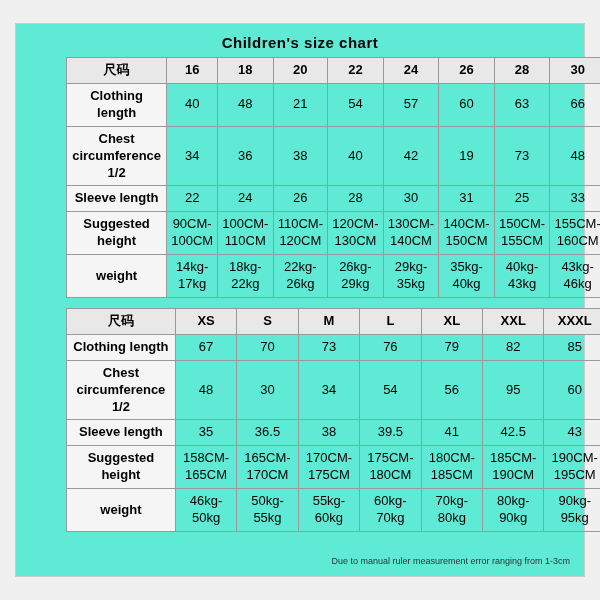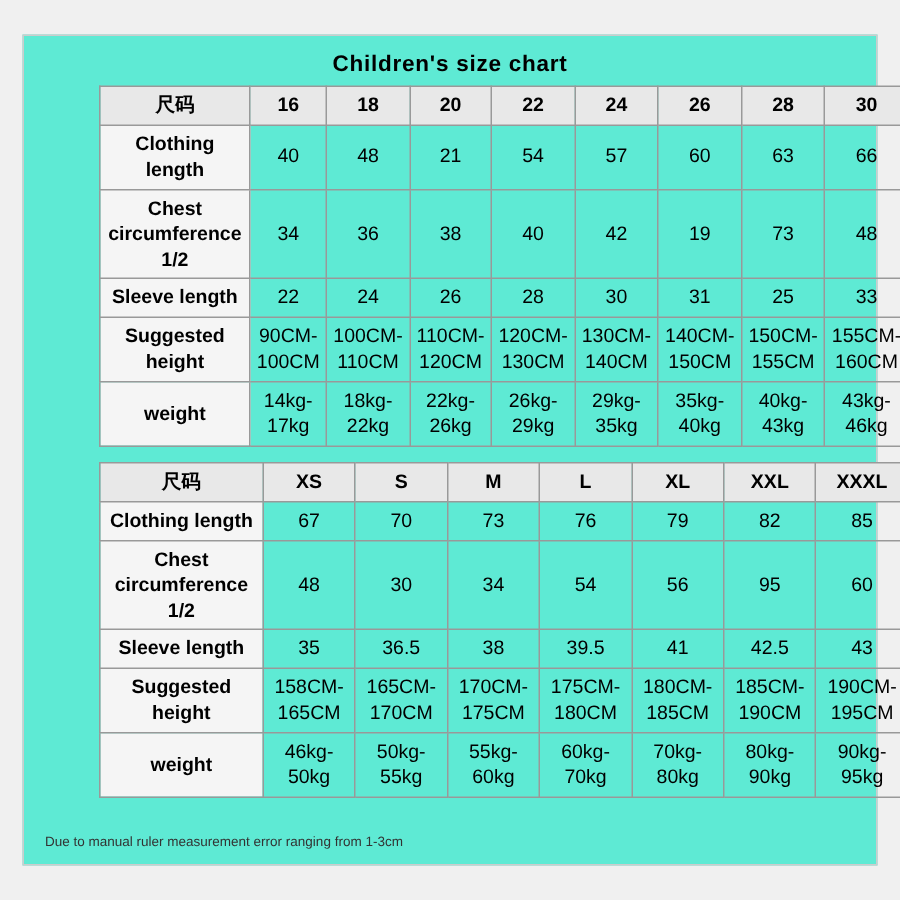--- a/index.html
+++ b/index.html
@@ -50,7 +50,7 @@
       height: 10px;
     }
     .note {
-      text-align: left;
+      text-align: right;
       font-size: 9px;
       color: #333;
       margin-top: 24px;

